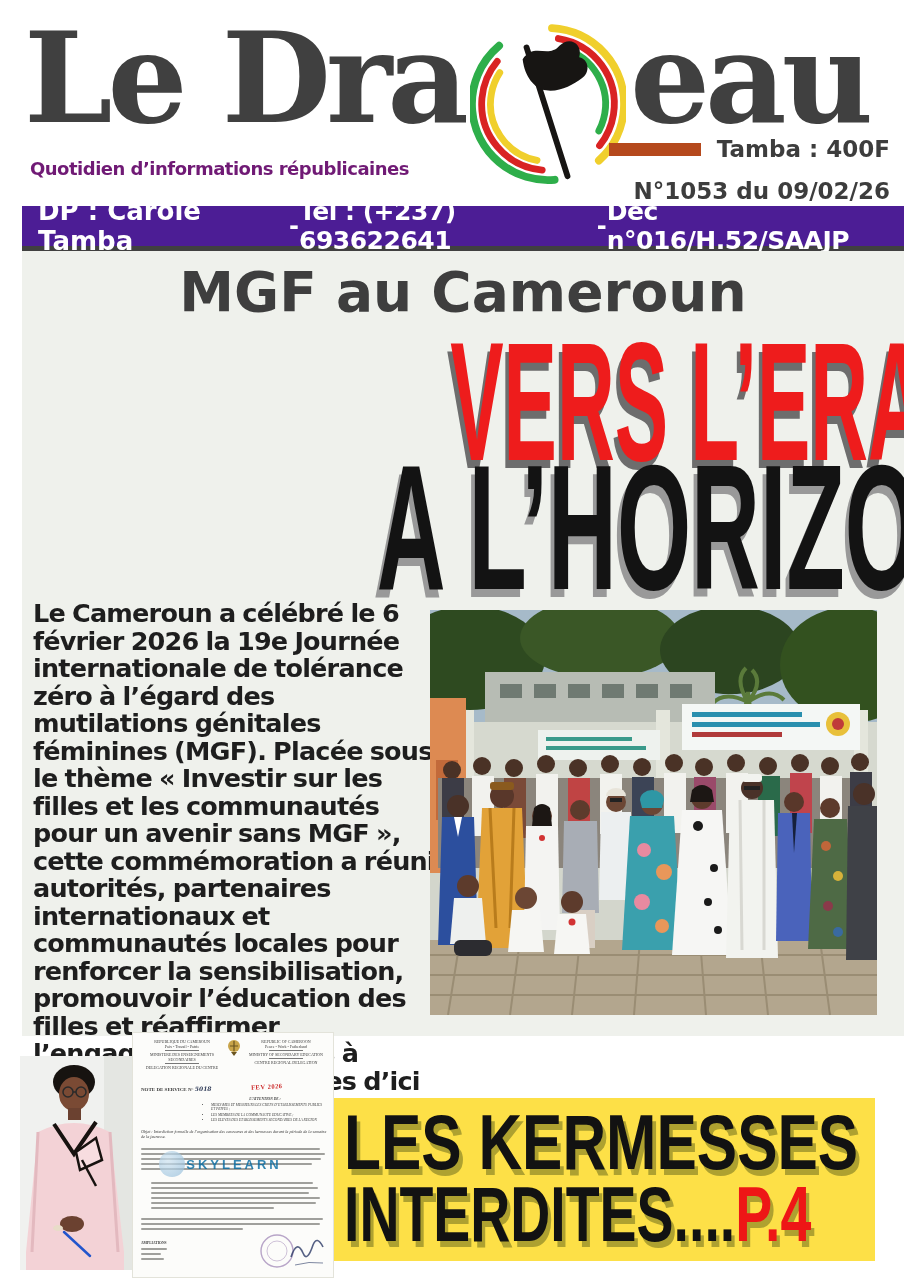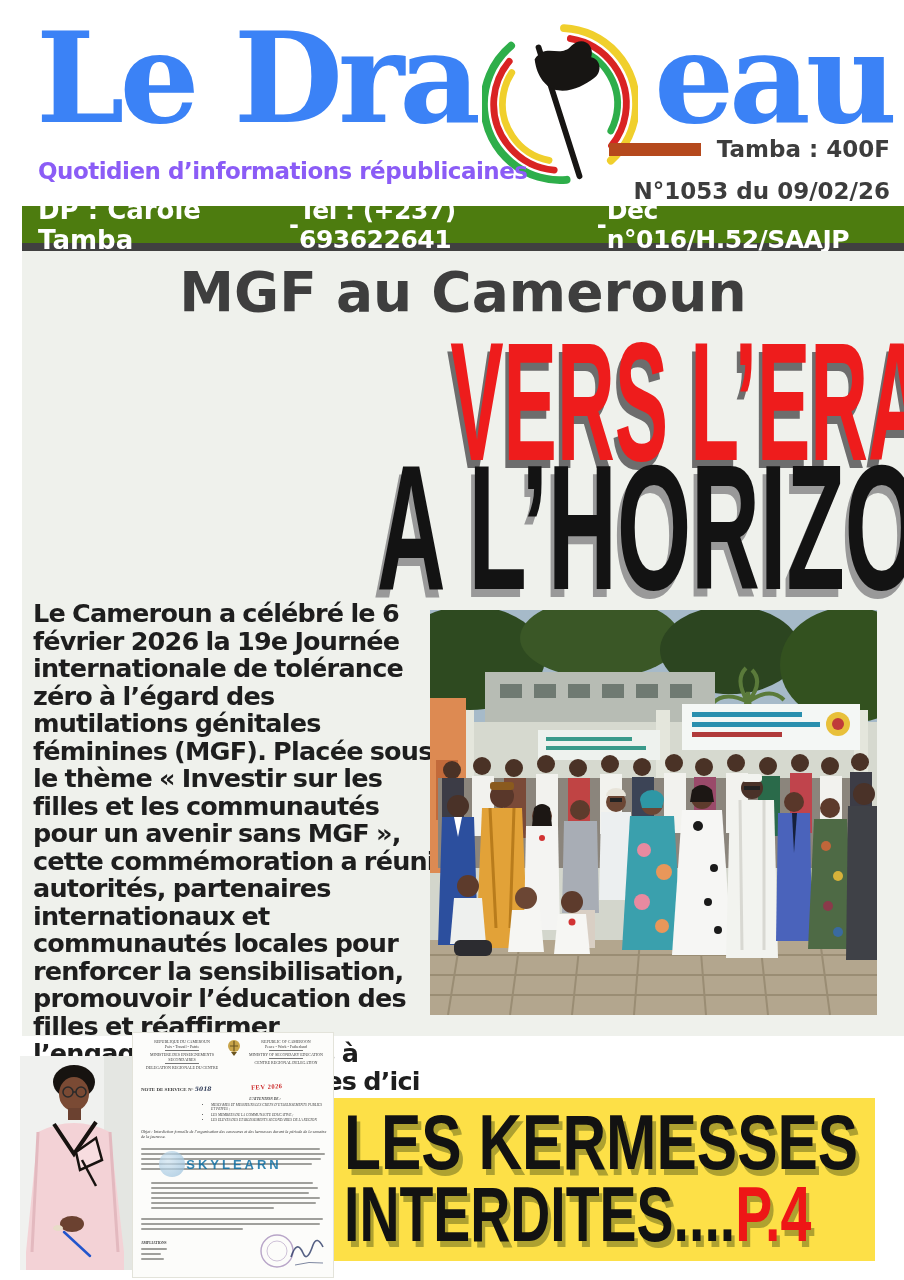--- a/index.html
+++ b/index.html
@@ -10,7 +10,7 @@
   
   .title-row{left:24px;top:6px;width:856px;height:196px;display:flex;align-items:flex-start;}
   .bl{font-family:"DejaVu Serif",serif;font-weight:bold;font-size:126px;line-height:1.15;
-      color:#3b82f6;letter-spacing:-5px;white-space:nowrap;margin-left:12px;}
+      color:#404040;letter-spacing:-5px;white-space:nowrap;}
   .flag-svg{margin:2px 4px 0 6px;flex:0 0 auto;}
   .tagline{left:38px;top:158px;font-size:23px;font-weight:bold;color:#8b5cf6;letter-spacing:-0.5px;}
   .price-block{right:14px;top:136px;text-align:right;color:#3d3d3d;font-weight:bold;font-size:23px;}

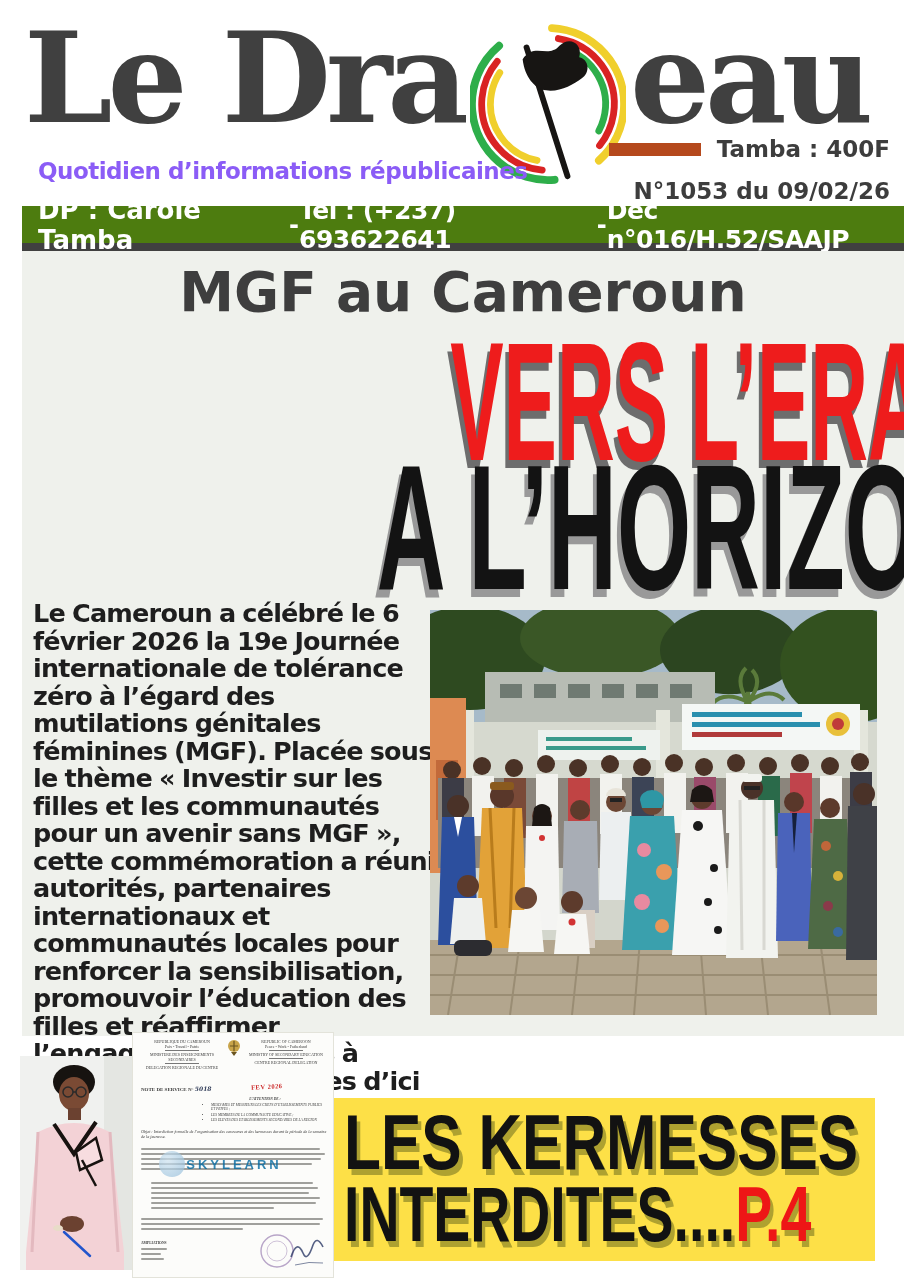--- a/index.html
+++ b/index.html
@@ -12,7 +12,7 @@
   .bl{font-family:"DejaVu Serif",serif;font-weight:bold;font-size:126px;line-height:1.15;
       color:#404040;letter-spacing:-5px;white-space:nowrap;}
   .flag-svg{margin:2px 4px 0 6px;flex:0 0 auto;}
-  .tagline{left:38px;top:158px;font-size:23px;font-weight:bold;color:#8b5cf6;letter-spacing:-0.5px;}
+  .tagline{left:30px;top:158px;font-size:18px;font-weight:bold;color:#701a75;letter-spacing:-0.5px;}
   .price-block{right:14px;top:136px;text-align:right;color:#3d3d3d;font-weight:bold;font-size:23px;}
   .price-row{display:flex;align-items:center;justify-content:flex-end;gap:16px;}
   .accent-bar{display:inline-block;width:92px;height:13px;background:#b5491d;}

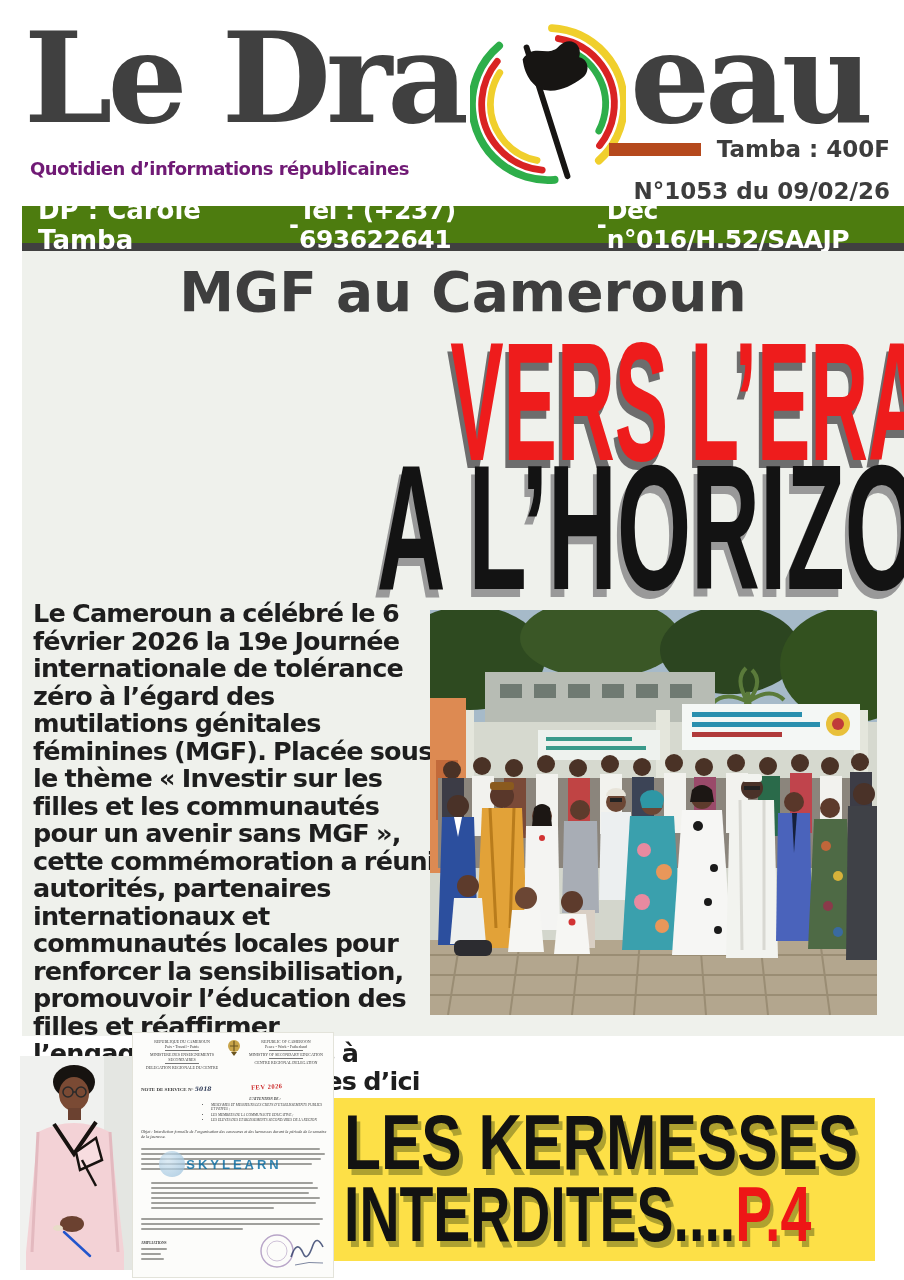--- a/index.html
+++ b/index.html
@@ -19,7 +19,7 @@
   .issue{margin-top:16px;letter-spacing:0px;}
 
   
-  .info-bar{left:22px;top:206px;width:882px;height:45px;background:#4d7c0f;border-bottom:8px solid #404040;
+  .info-bar{left:22px;top:206px;width:882px;height:45px;background:#4c1d95;border-bottom:5px solid #404040;
             box-sizing:border-box;display:flex;align-items:center;color:#ffffff;font-weight:bold;
             padding:0 14px 0 16px;justify-content:space-between;}
   .info-dp{font-size:26px;}

